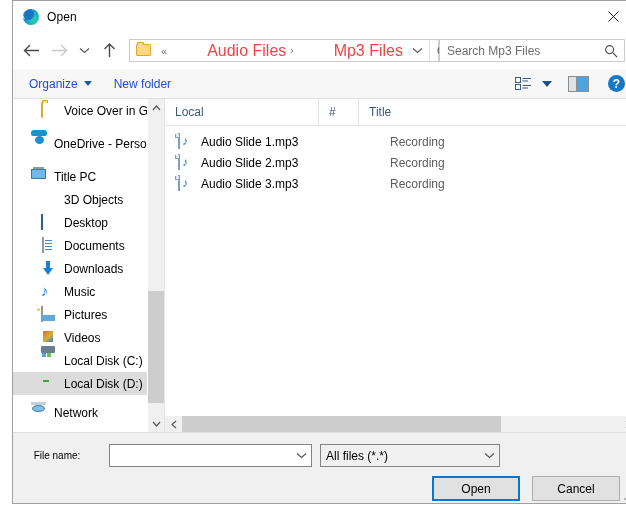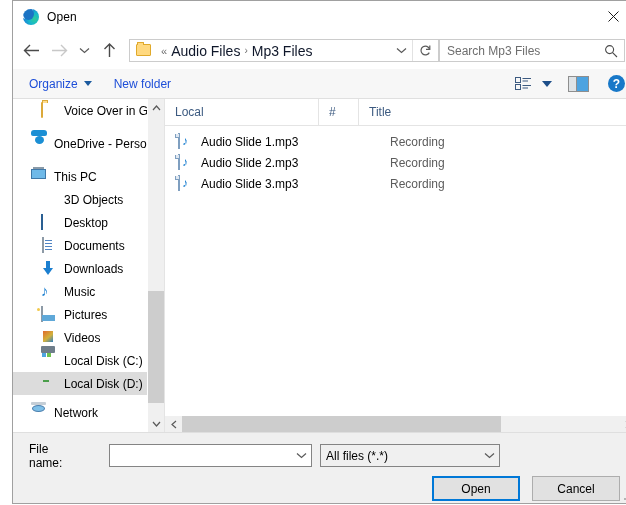--- a/index.html
+++ b/index.html
@@ -140,10 +140,11 @@
   }
   .crumb-sep.chev { font-size: 10px; color: #707070; }
   .crumb {
-    font-size: 14px;
-    color: #0f172a;
+    font-size: 16px;
+    color: #ef4444;
     white-space: nowrap;
     flex: none;
+    margin-left: 36px;
   }
   .address-spacer { flex: 1 1 auto; min-width: 4px; }
   .addr-drop {

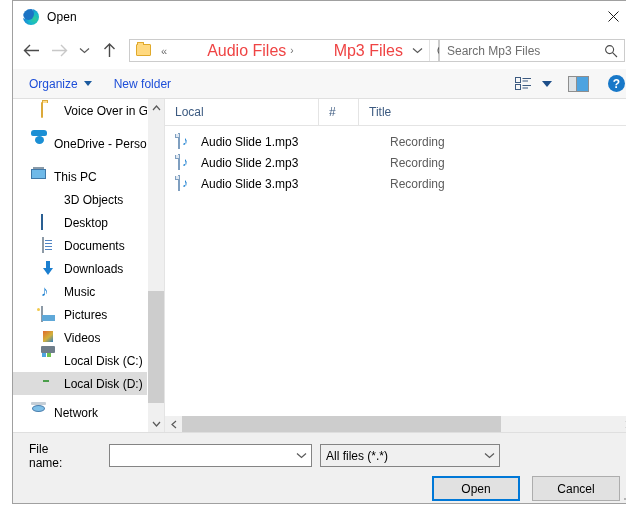--- a/index.html
+++ b/index.html
@@ -889,7 +889,7 @@
         <div class="tree-gap"></div>
         <div class="tree-item">
           <span class="tree-ico"><span class="ico-pc"></span></span>
-          <span class="tree-label">This PC</span>
+          <span class="tree-label">Title PC</span>
         </div>
         <div class="tree-item indent">
           <span class="tree-ico"><span class="ico-3d"></span></span>

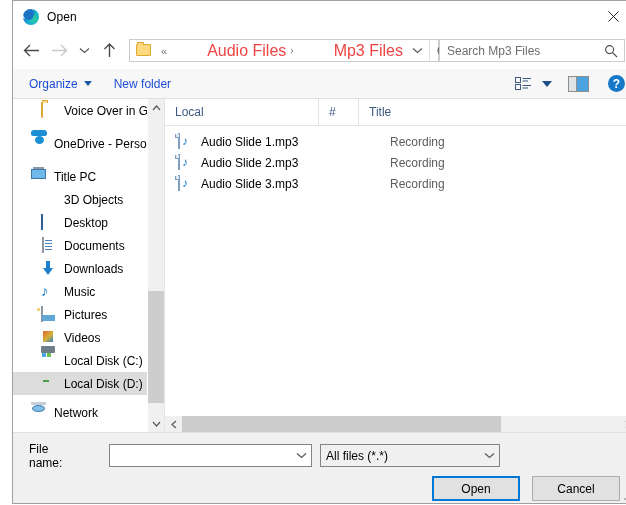--- a/index.html
+++ b/index.html
@@ -687,10 +687,10 @@
     height: 23px;
   }
   .fn-label {
-    font-size: 12px;
+    font-size: 10px;
     color: #000;
     width: 80px;
-    text-align: left;
+    text-align: center;
     padding-right: 24px;
     box-sizing: border-box;
     flex: none;

